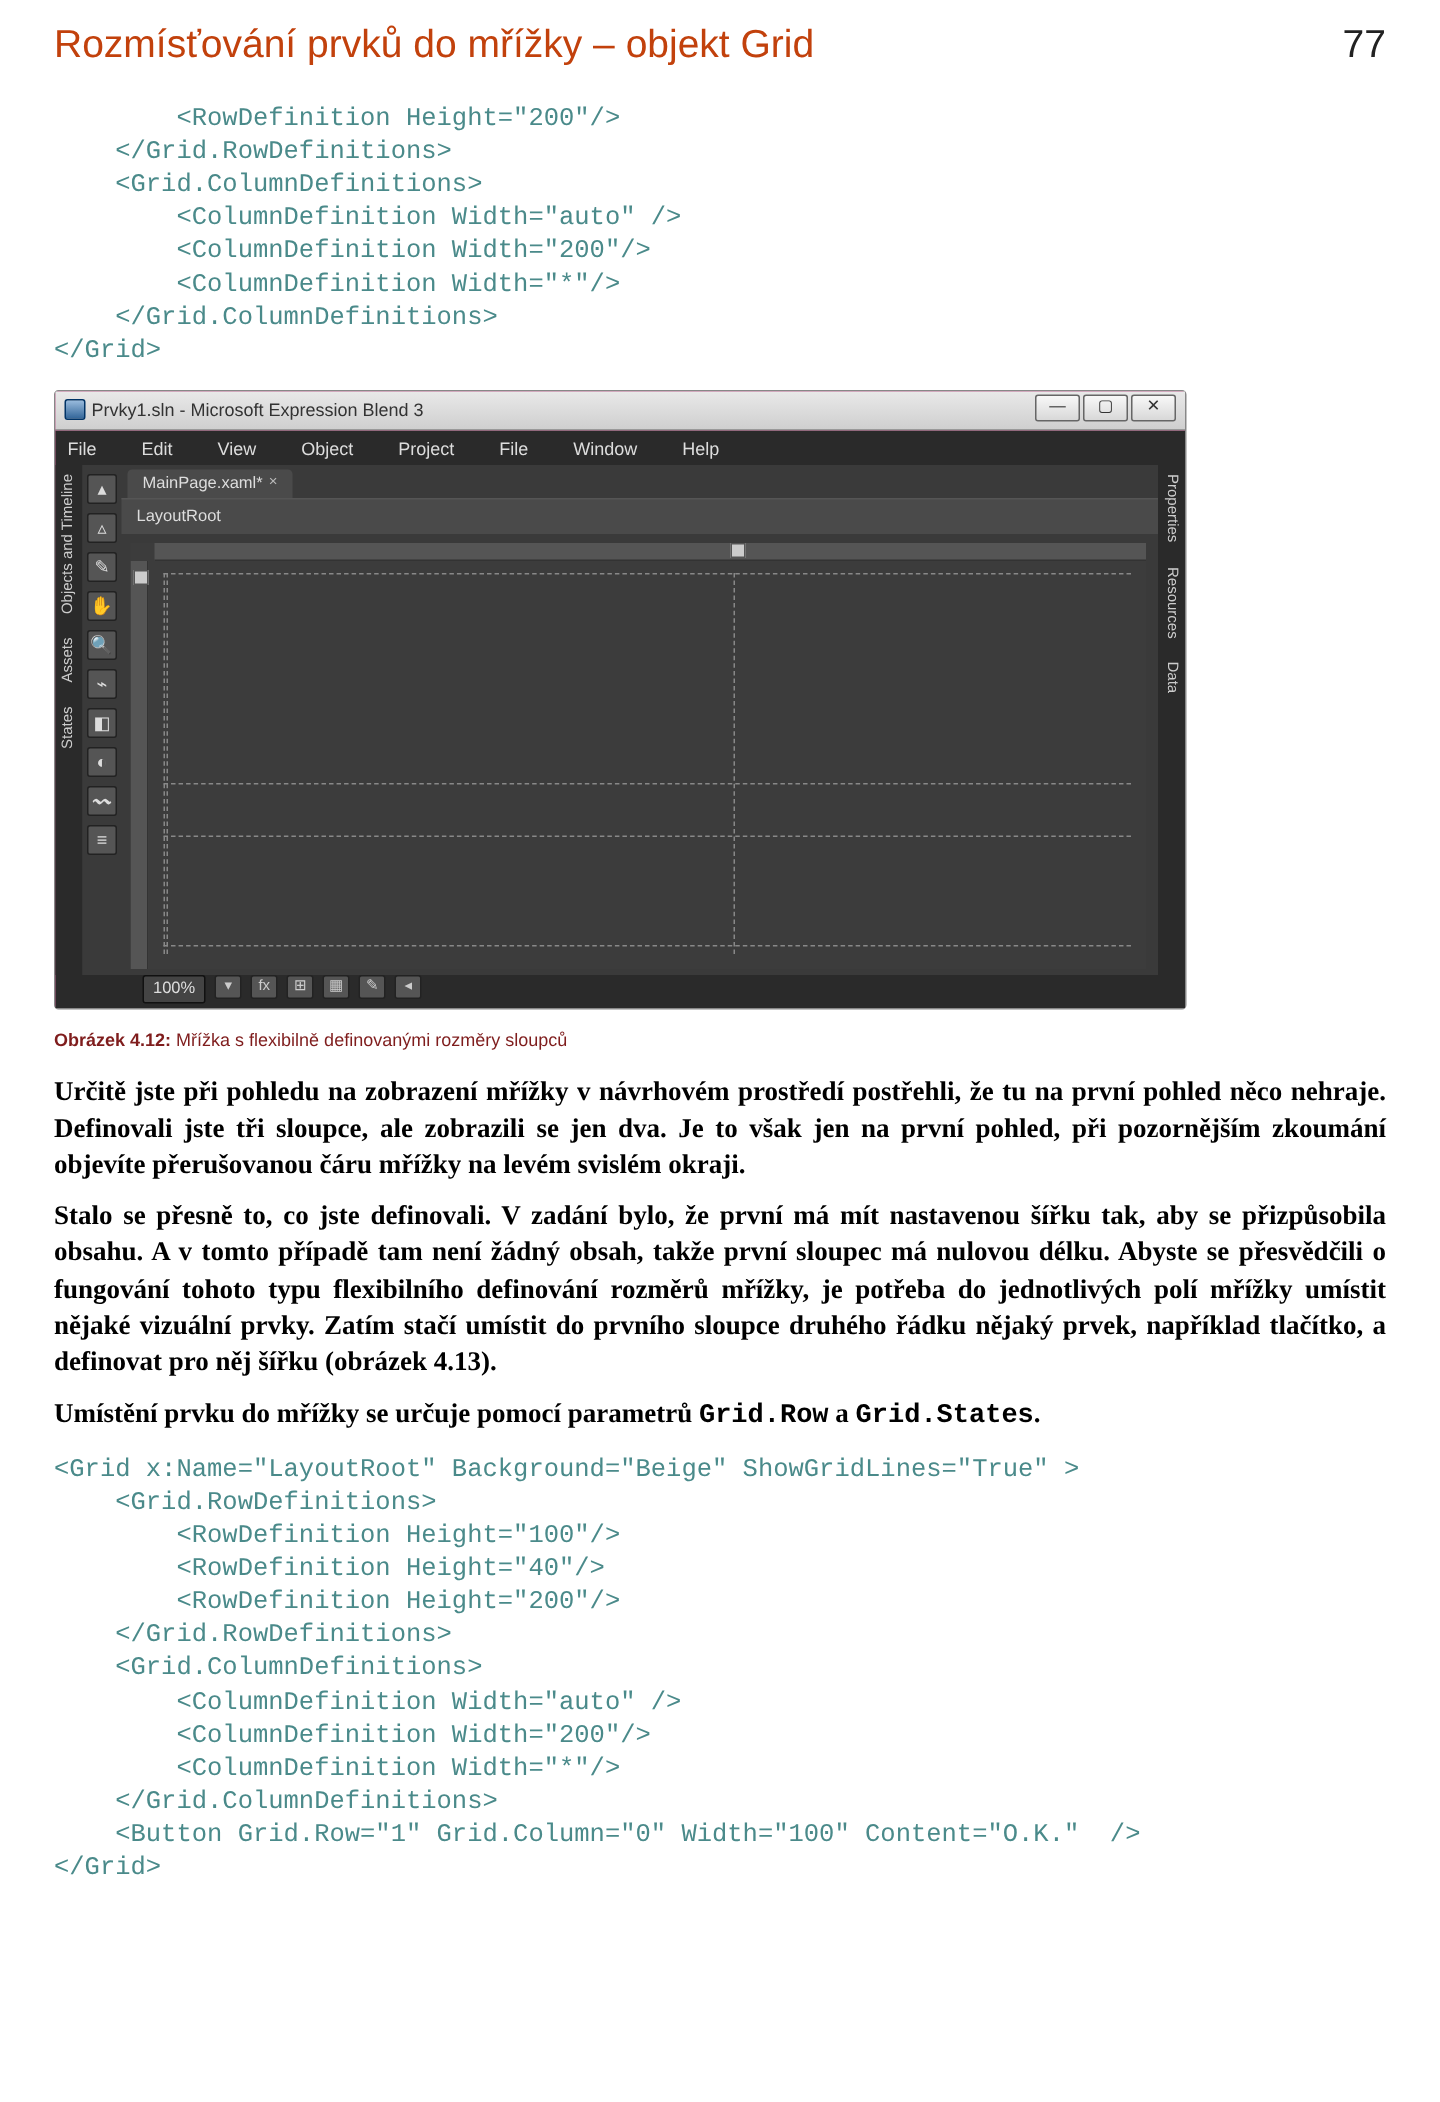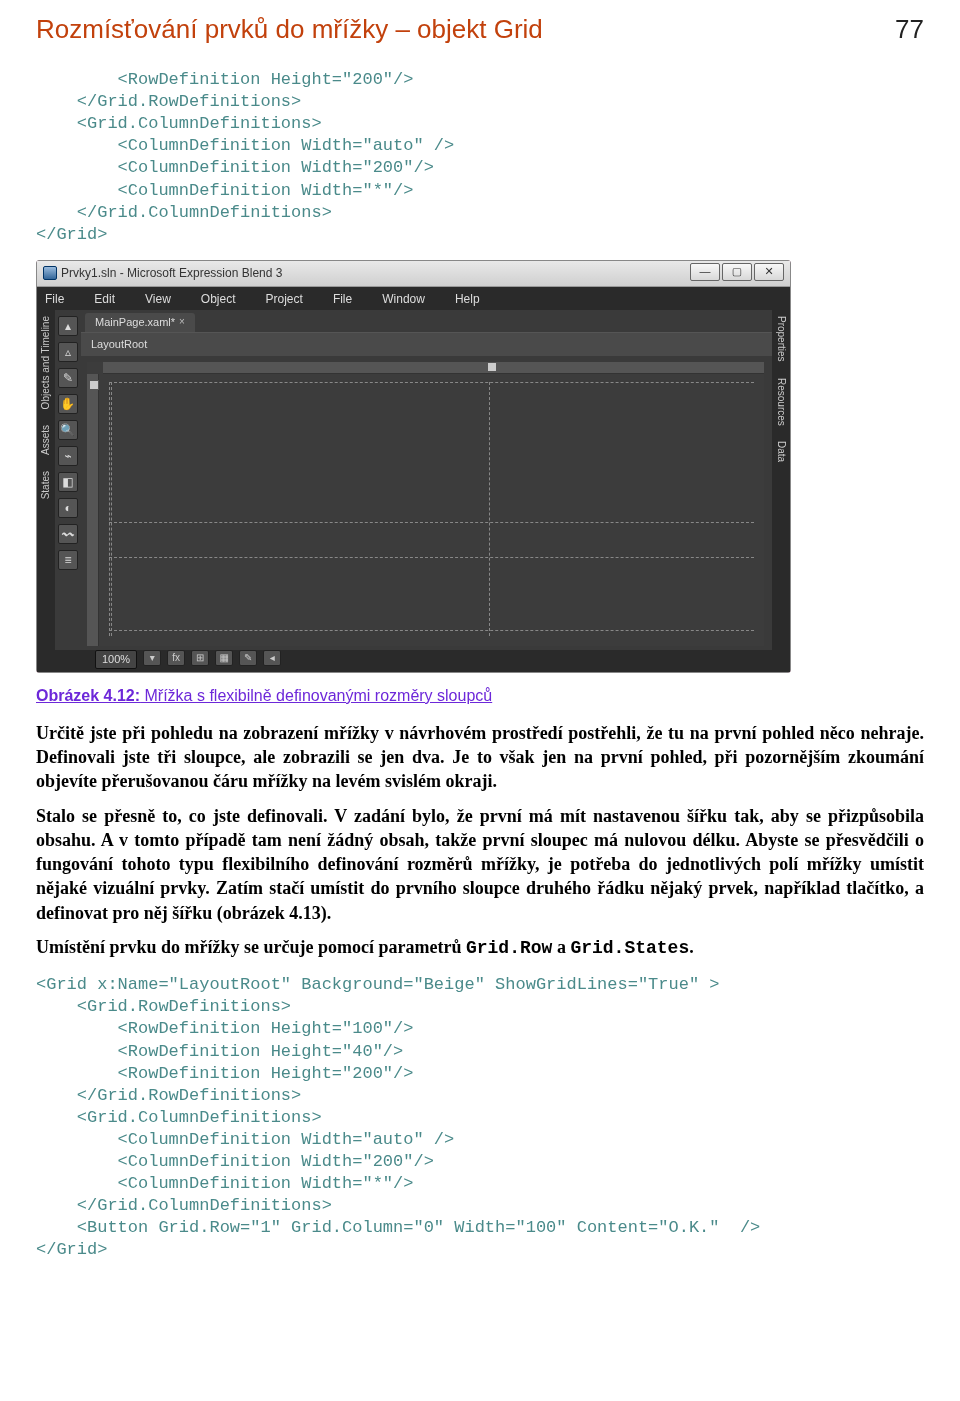--- a/index.html
+++ b/index.html
@@ -42,10 +42,9 @@
   }
   .caption {
     font-family: "Segoe UI", Arial, sans-serif;
-    font-size: 16px;
-    color: #6d28d9;
+    font-size: 12px;
+    color: #7f1d1d;
     margin: 8px 0 14px 0;
-    text-decoration: underline;
   }
   .caption b { font-weight: 700; }
   p.body {

